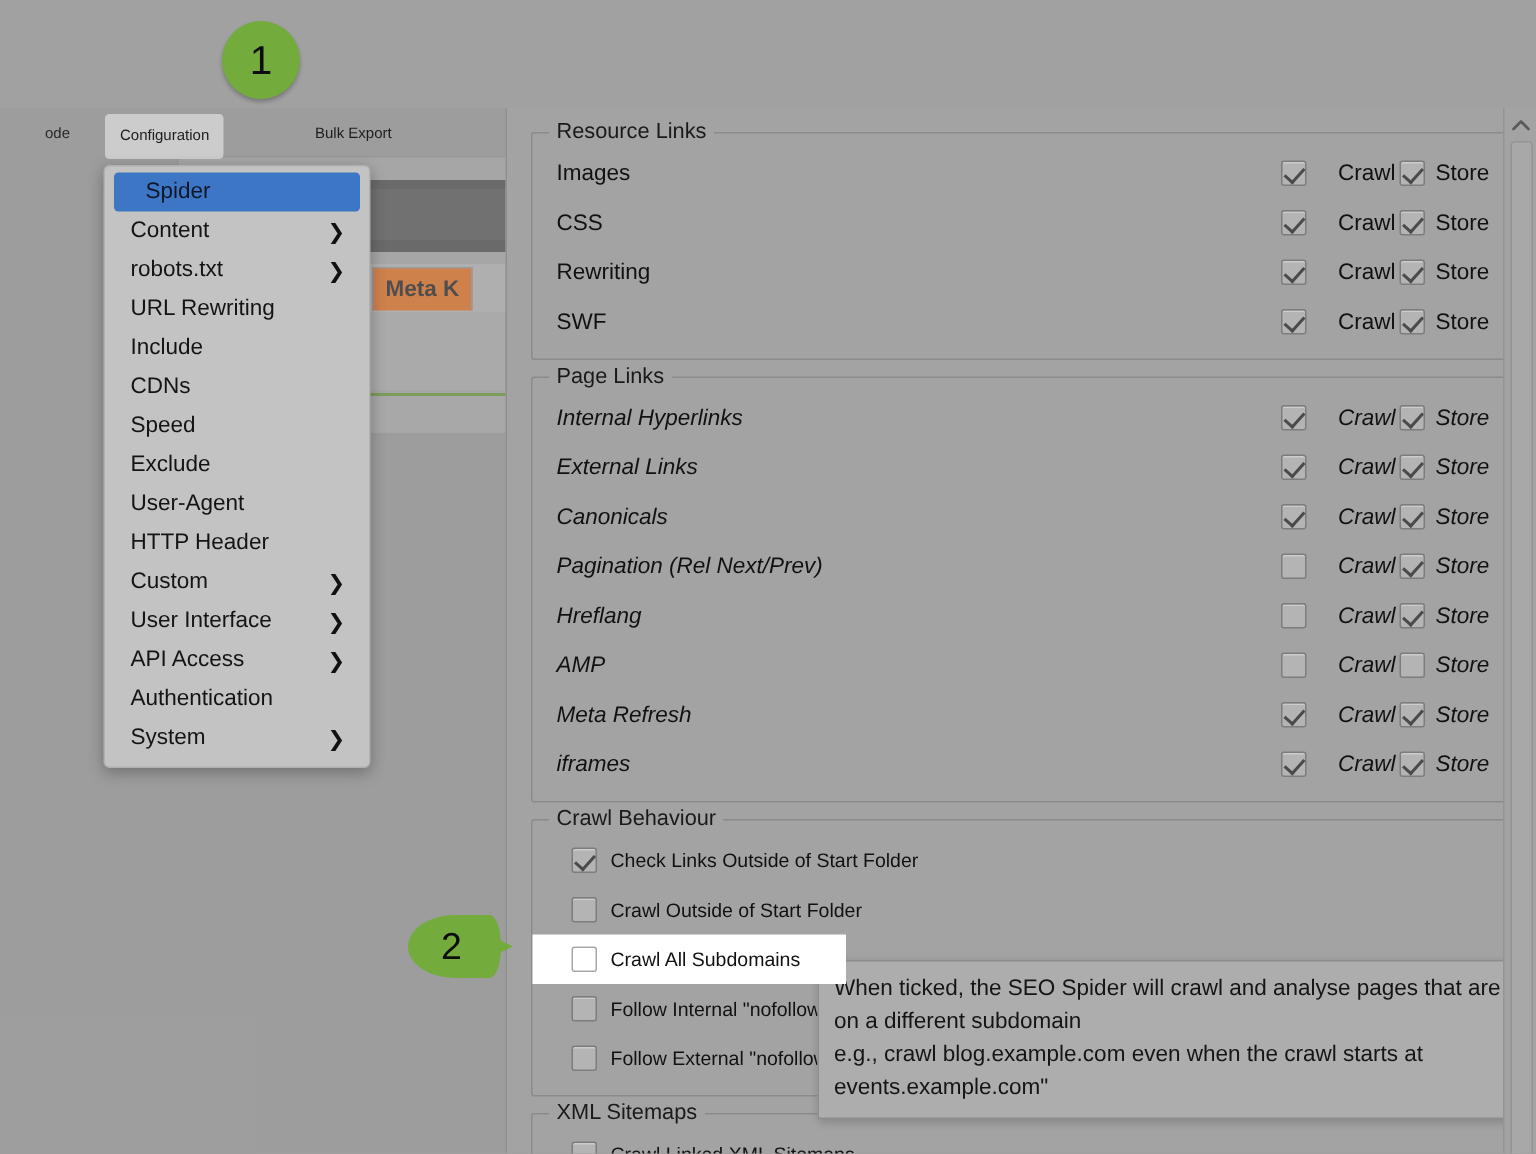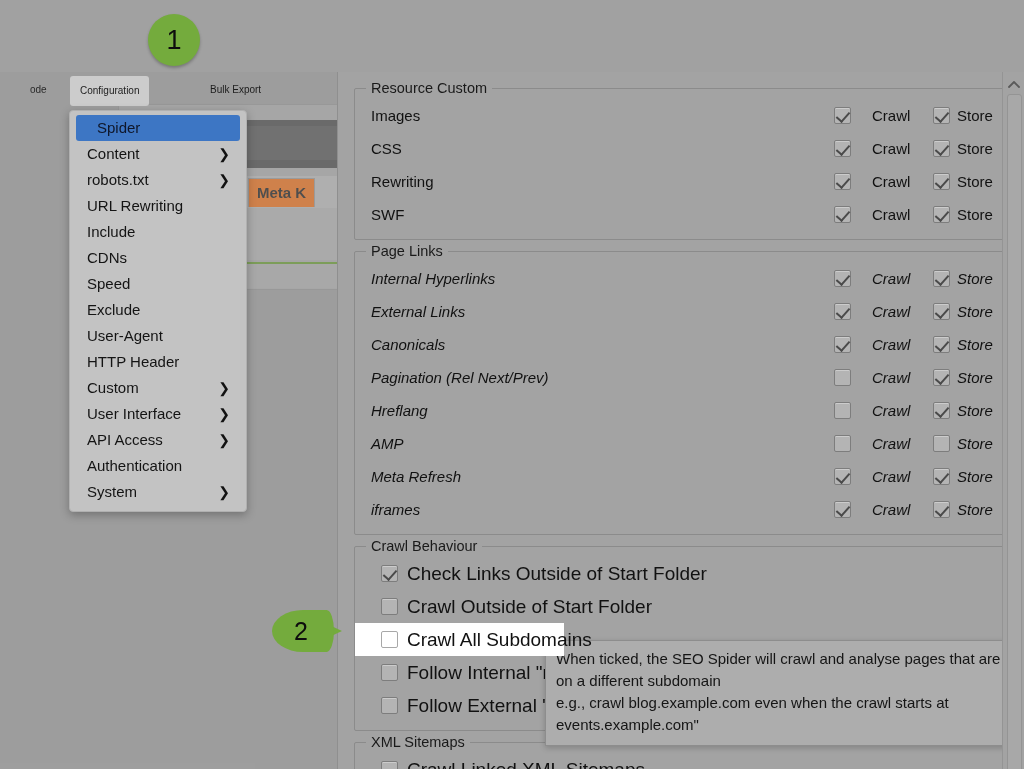--- a/index.html
+++ b/index.html
@@ -180,7 +180,7 @@
 
 <div class="layer" id="panel">
     <div class="group" style="left: 16px; top: 16px; width: 655px; height: 150px;">
-      <div class="group-title">Resource Custom</div>
+      <div class="group-title">Resource Links</div>
       <div style="position: absolute; left: 0px; top: 10px; width: 100%;">
         <div class="opt-row">
           <div class="opt-label">Images</div>

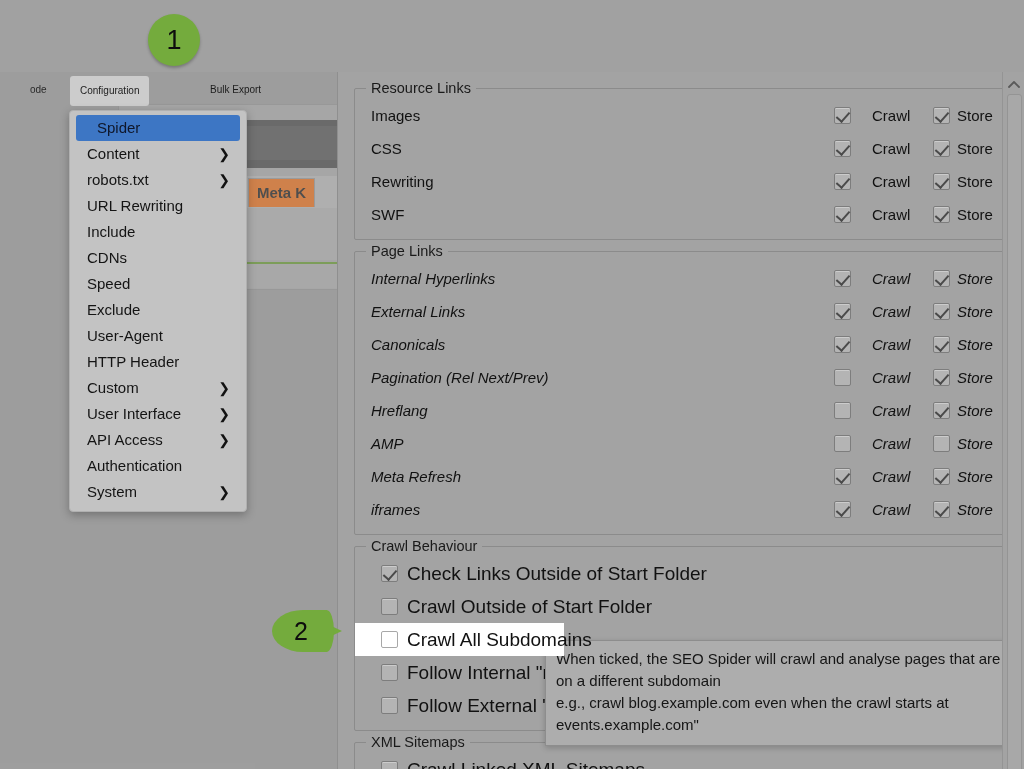--- a/index.html
+++ b/index.html
@@ -72,7 +72,7 @@
     font-size:15px;color:#111;white-space:nowrap;
   }
   .cbgroup{position:absolute;top:0;height:33px;display:flex;align-items:center;gap:7px;}
-  .cbgroup.crawl{left:479px;gap:21px;}
+  .cbgroup.crawl{left:499px;gap:21px;}
   .cbgroup.store{left:578px;}
   .cbtext{font-size:15px;color:#111;}
 

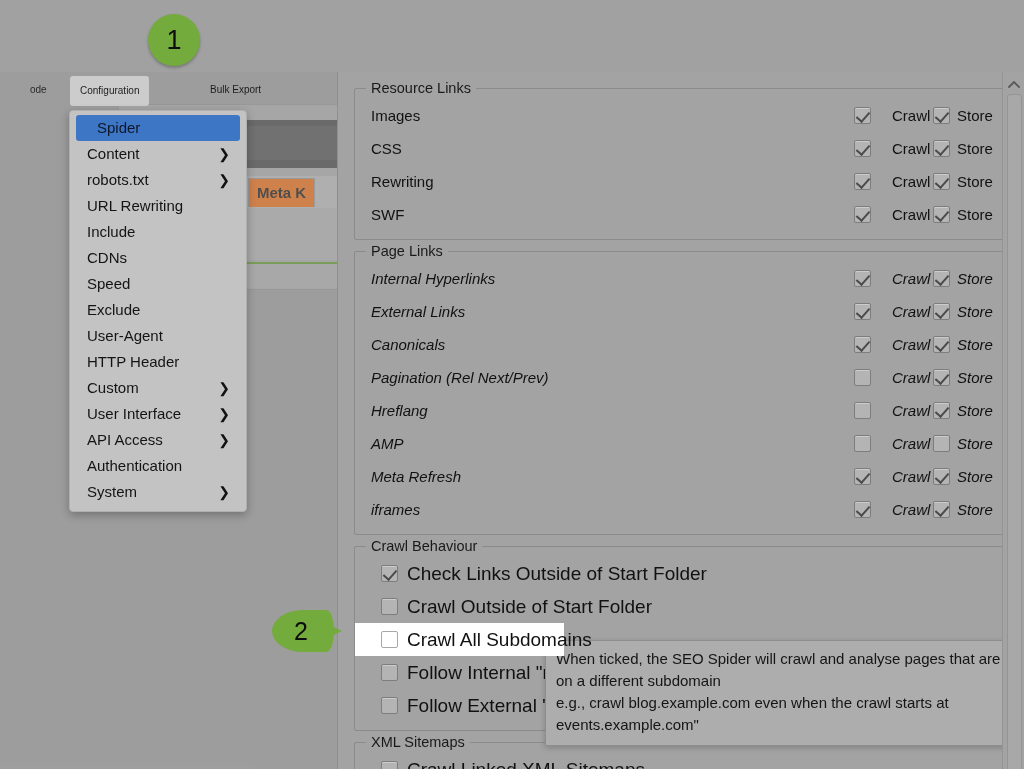--- a/index.html
+++ b/index.html
@@ -95,7 +95,7 @@
   .chk-row .cb{position:absolute;left:26px;top:8px;}
   .chk-row .chk-label{
     position:absolute;left:52px;top:0;height:33px;line-height:33px;
-    font-size:19px;color:#111;white-space:nowrap;
+    font-size:13px;color:#111;white-space:nowrap;
   }
   .chk-row.highlighted{background:#ffffff;}
   .chk-row.highlighted .cb{background:#ffffff;border-color:#a8a8a8;}

